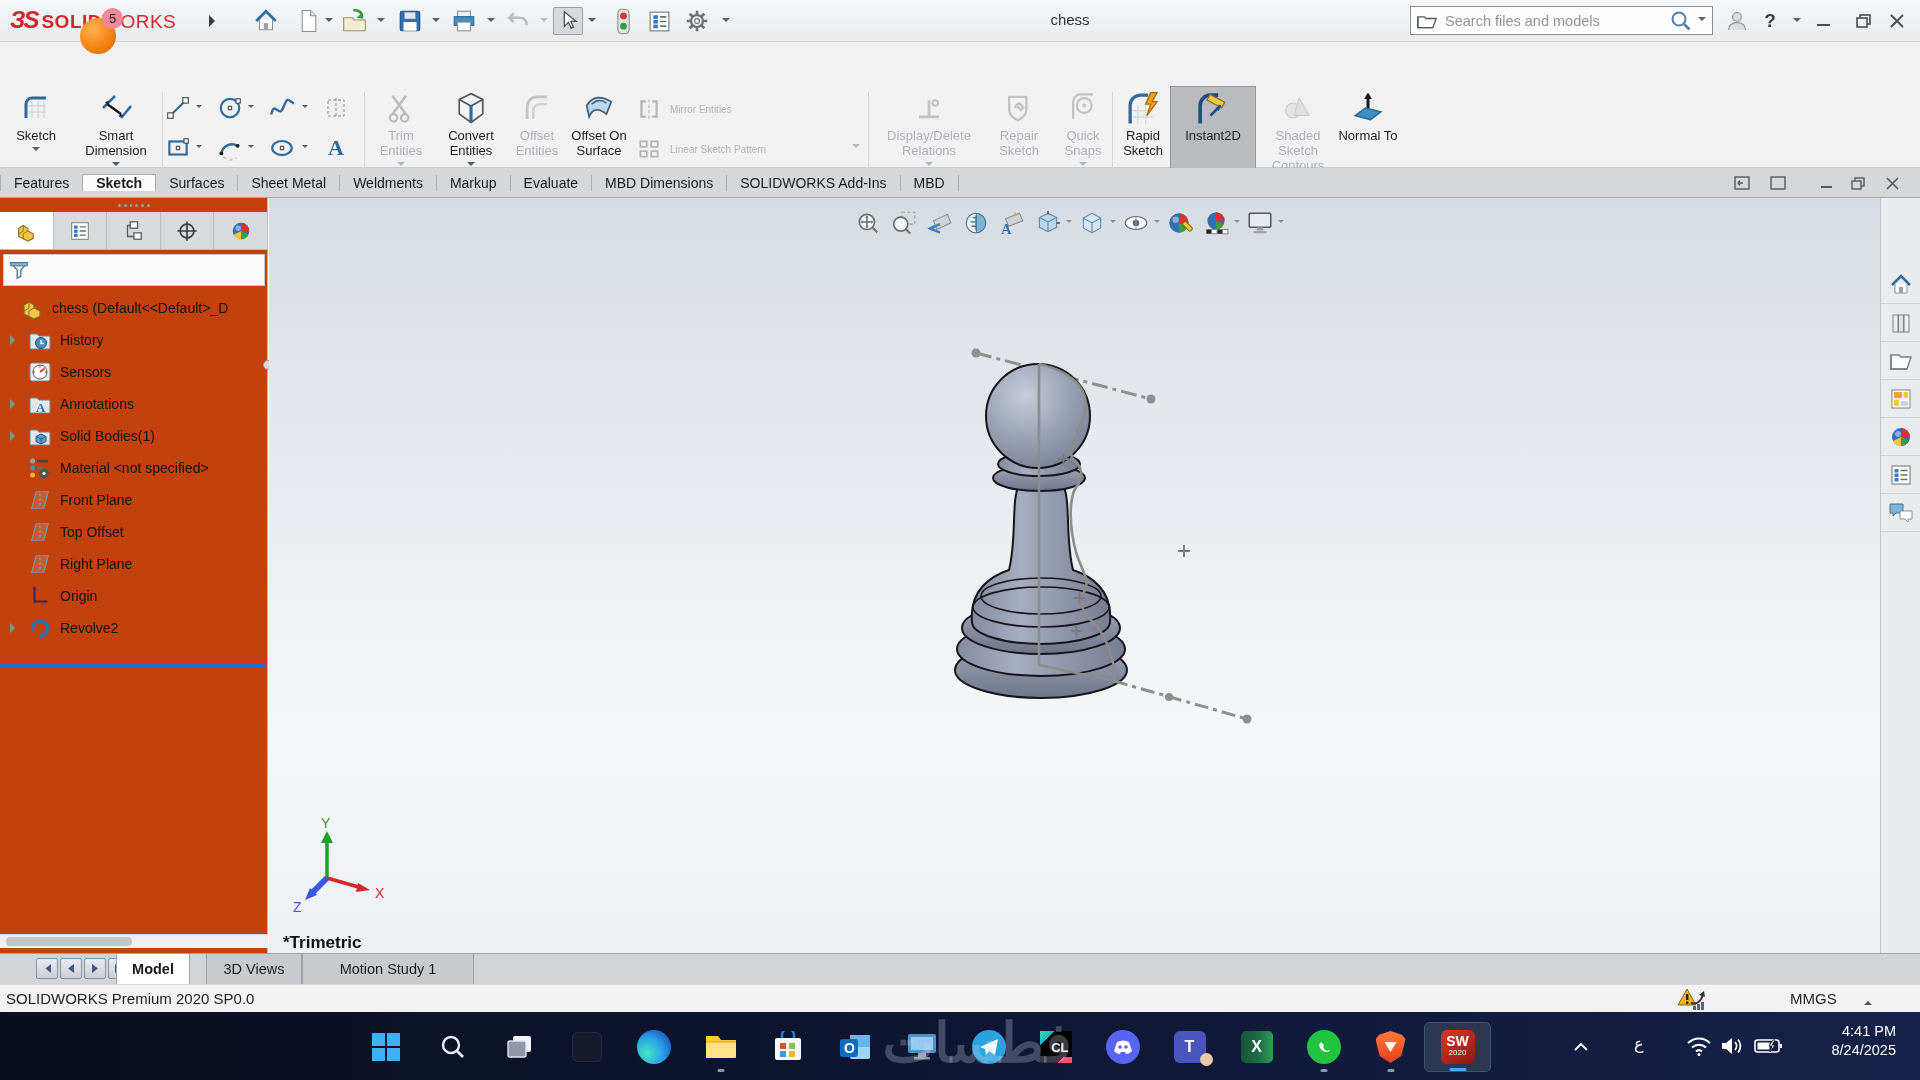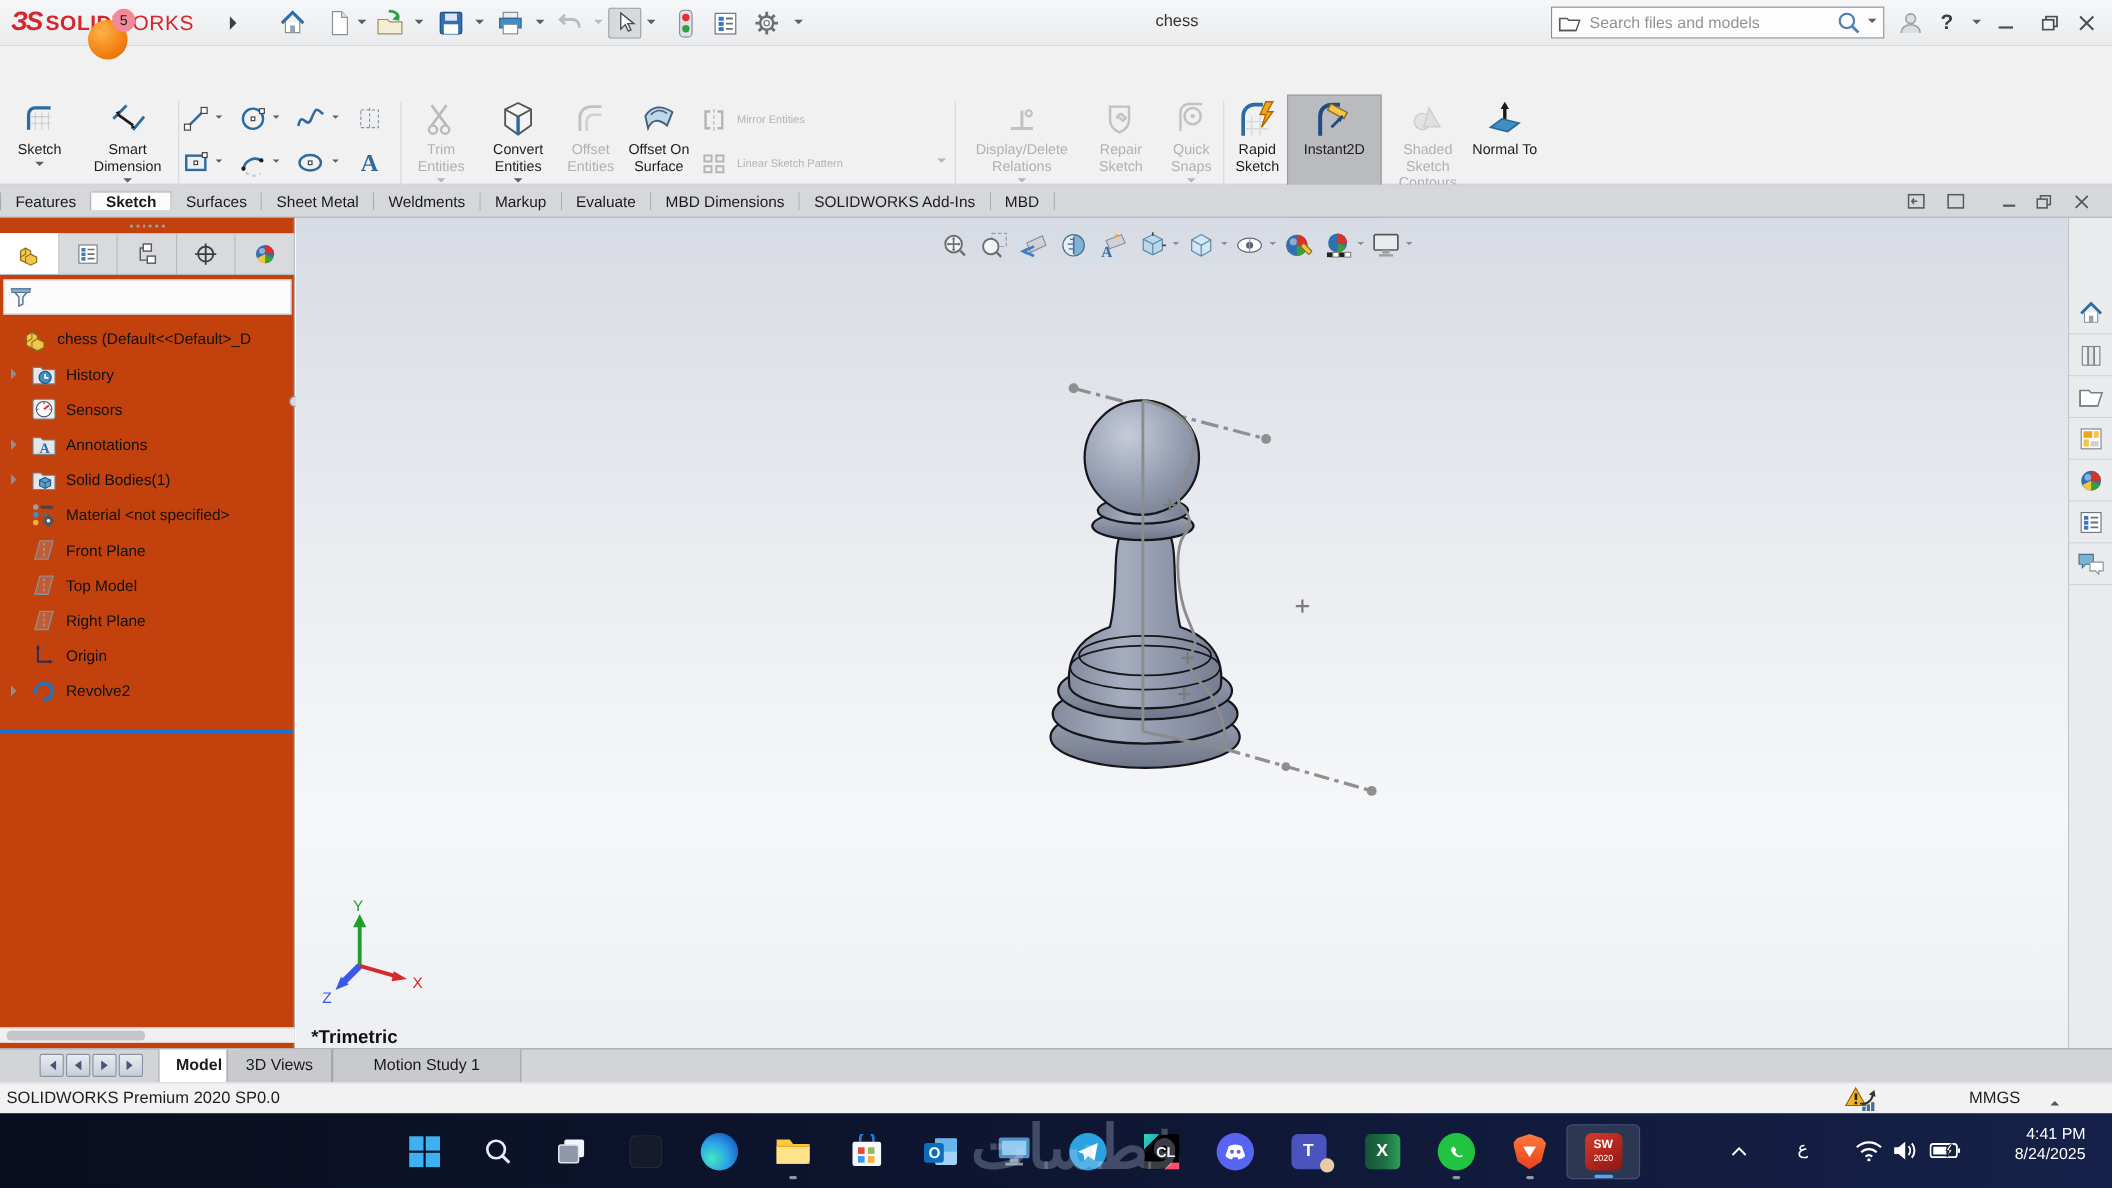--- a/index.html
+++ b/index.html
@@ -678,7 +678,7 @@
               <path d="M12 5v14" stroke="#aab0b6" stroke-dasharray="3 2"></path>
             </svg>
         </span>
-        <span>Top Model</span>
+        <span>Top Offset</span>
       </div>
       <div class="trow" style="top:256px">
         <span class="noexp"></span>

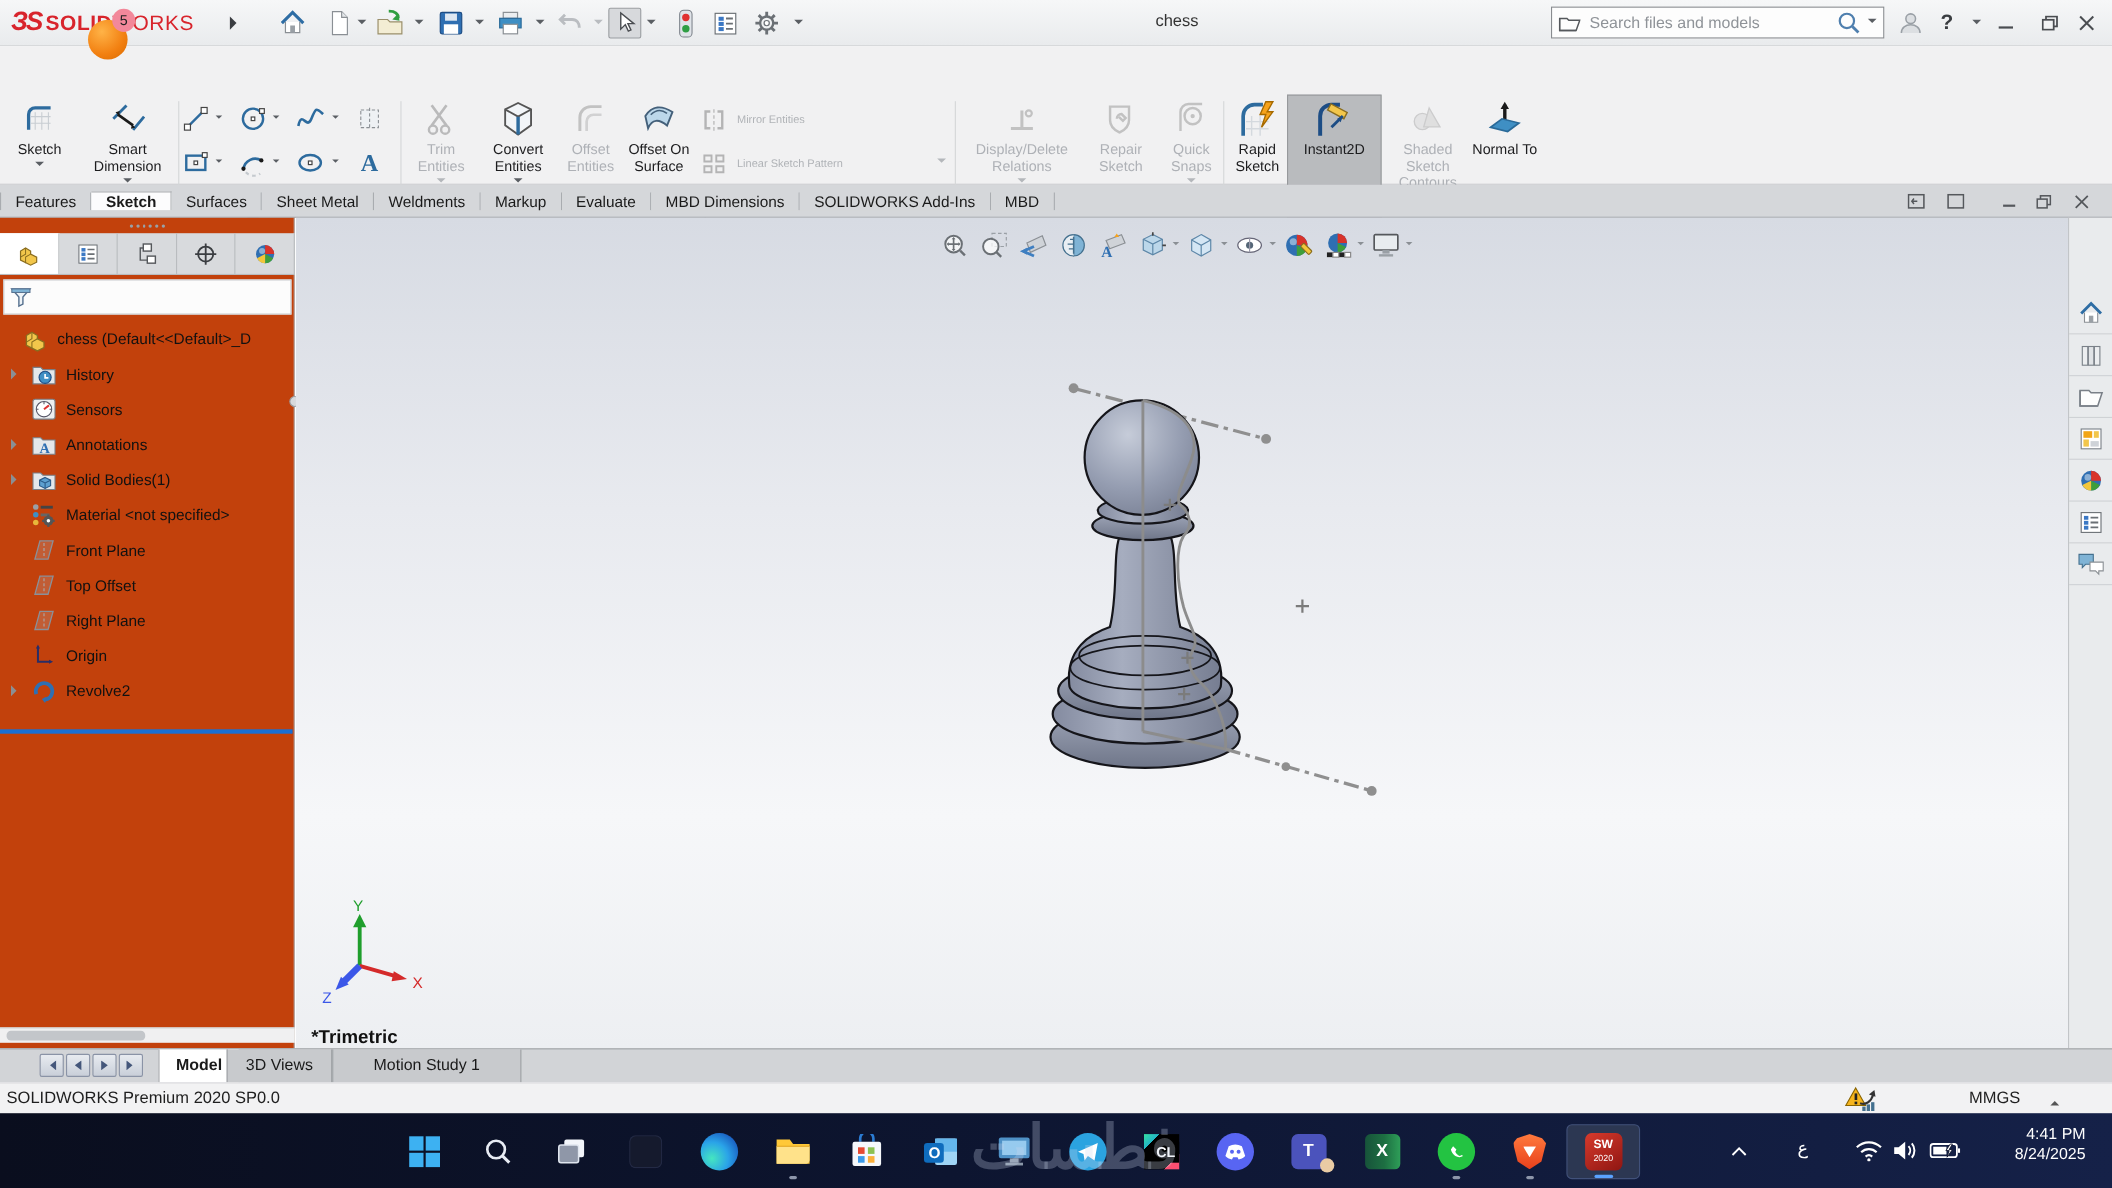--- a/index.html
+++ b/index.html
@@ -962,7 +962,7 @@
           </svg>
         </div>
     </div>
-    <div class="mtab active" style="left:144px;width:74px">Model</div>
+    <div class="mtab active" style="left:116px;width:74px">Model</div>
     <div class="mtab" style="left:206px;width:96px">3D Views</div>
     <div class="mtab" style="left:302px;width:172px">Motion Study 1</div>
   </div>

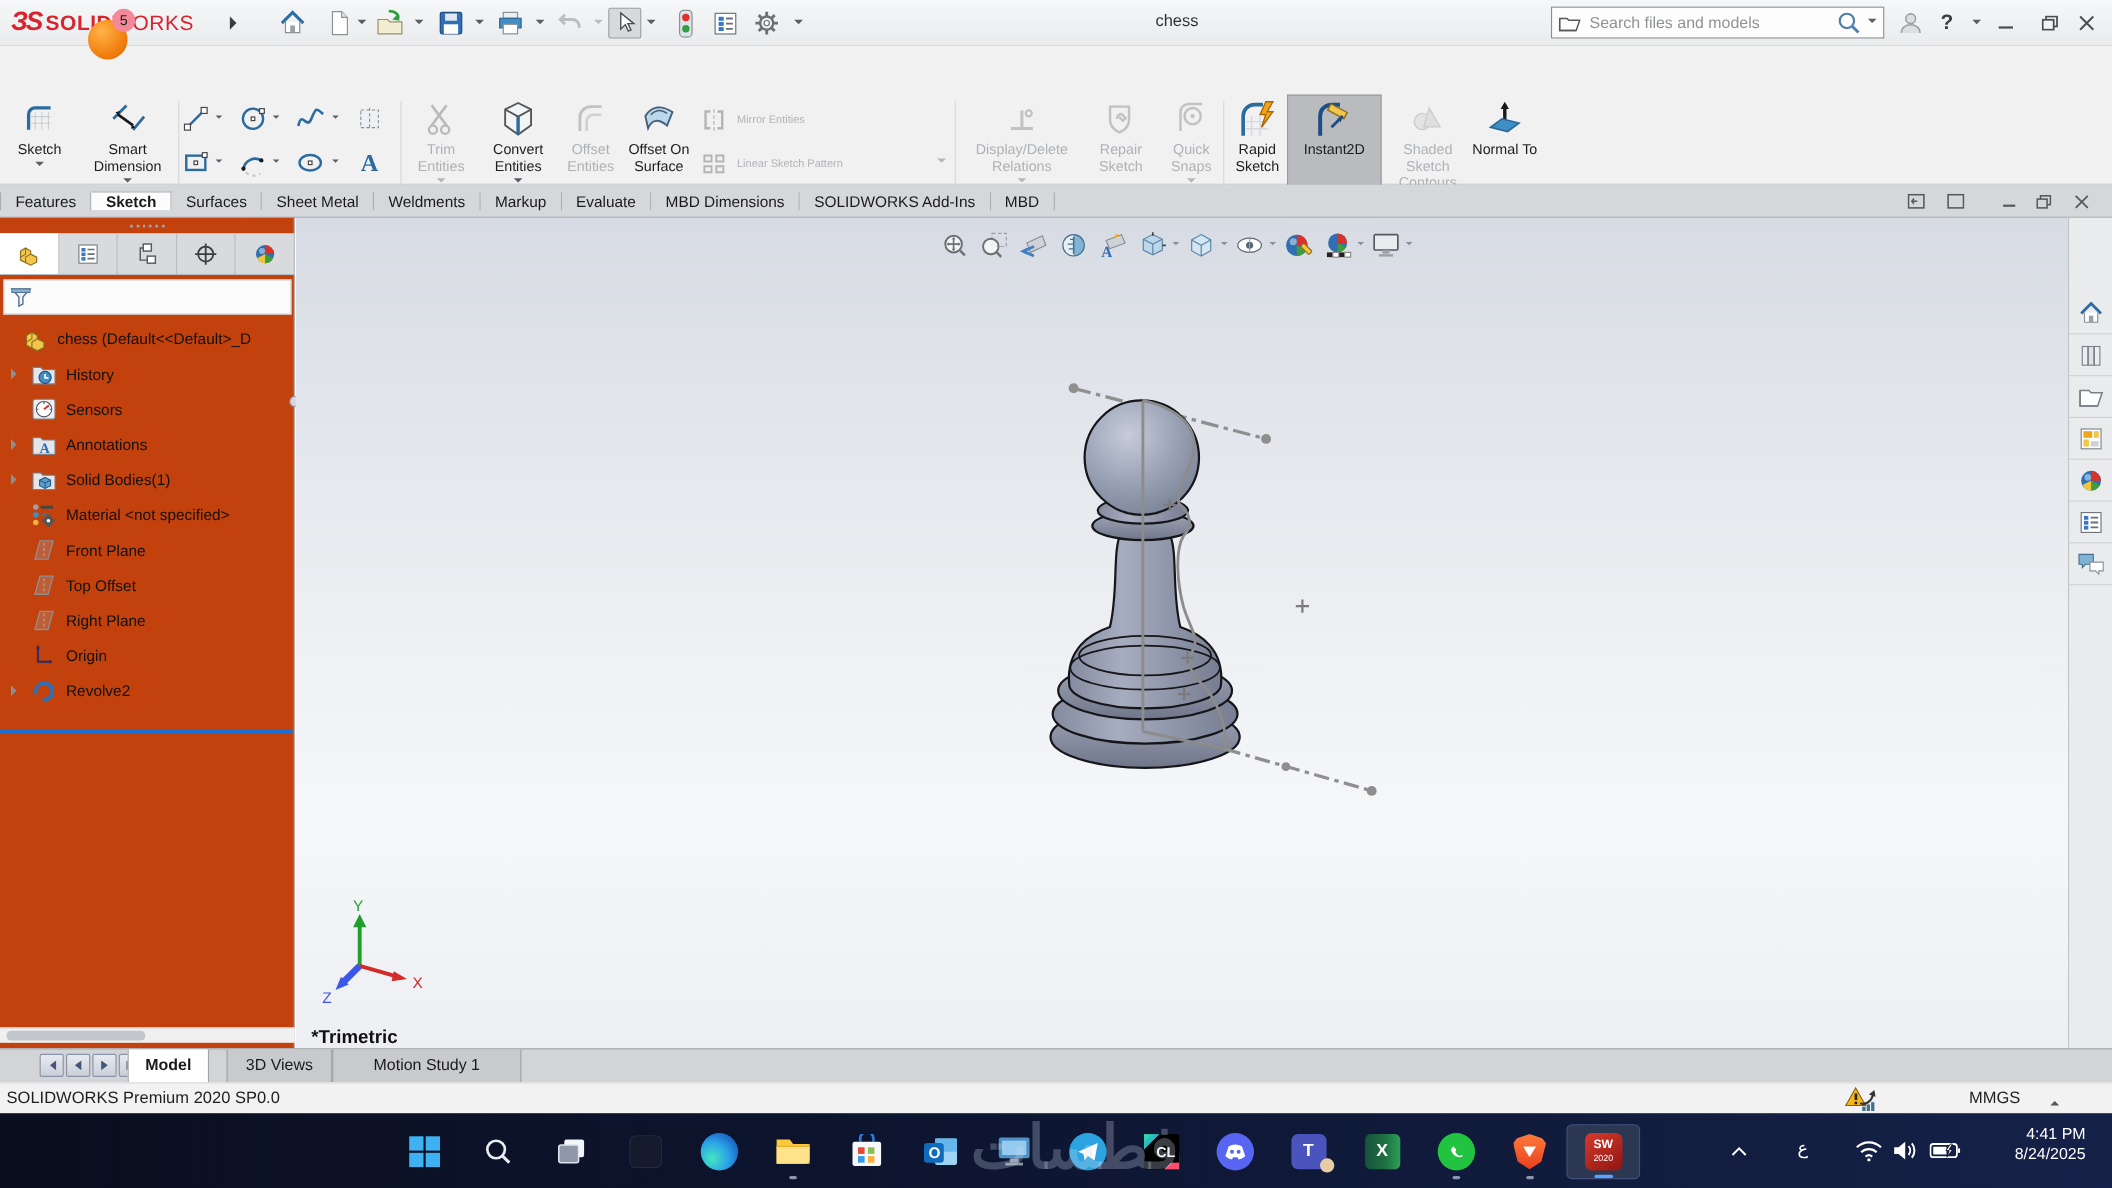--- a/index.html
+++ b/index.html
@@ -1099,7 +1099,7 @@
     </div>
     <div class="slot swactive">
       <div style="width:34px;height:34px;border-radius:6px;background:linear-gradient(145deg,#d73a2c,#8f1612);display:flex;flex-direction:column;align-items:center;justify-content:center;line-height:11px">
-        <span class="appletter" style="font-size:11px">SW</span>
+        <span class="appletter" style="font-size:14px">SW</span>
         <span class="appletter" style="font-size:8px;font-weight:normal">2020</span>
       </div>
       <span class="ind"></span>

